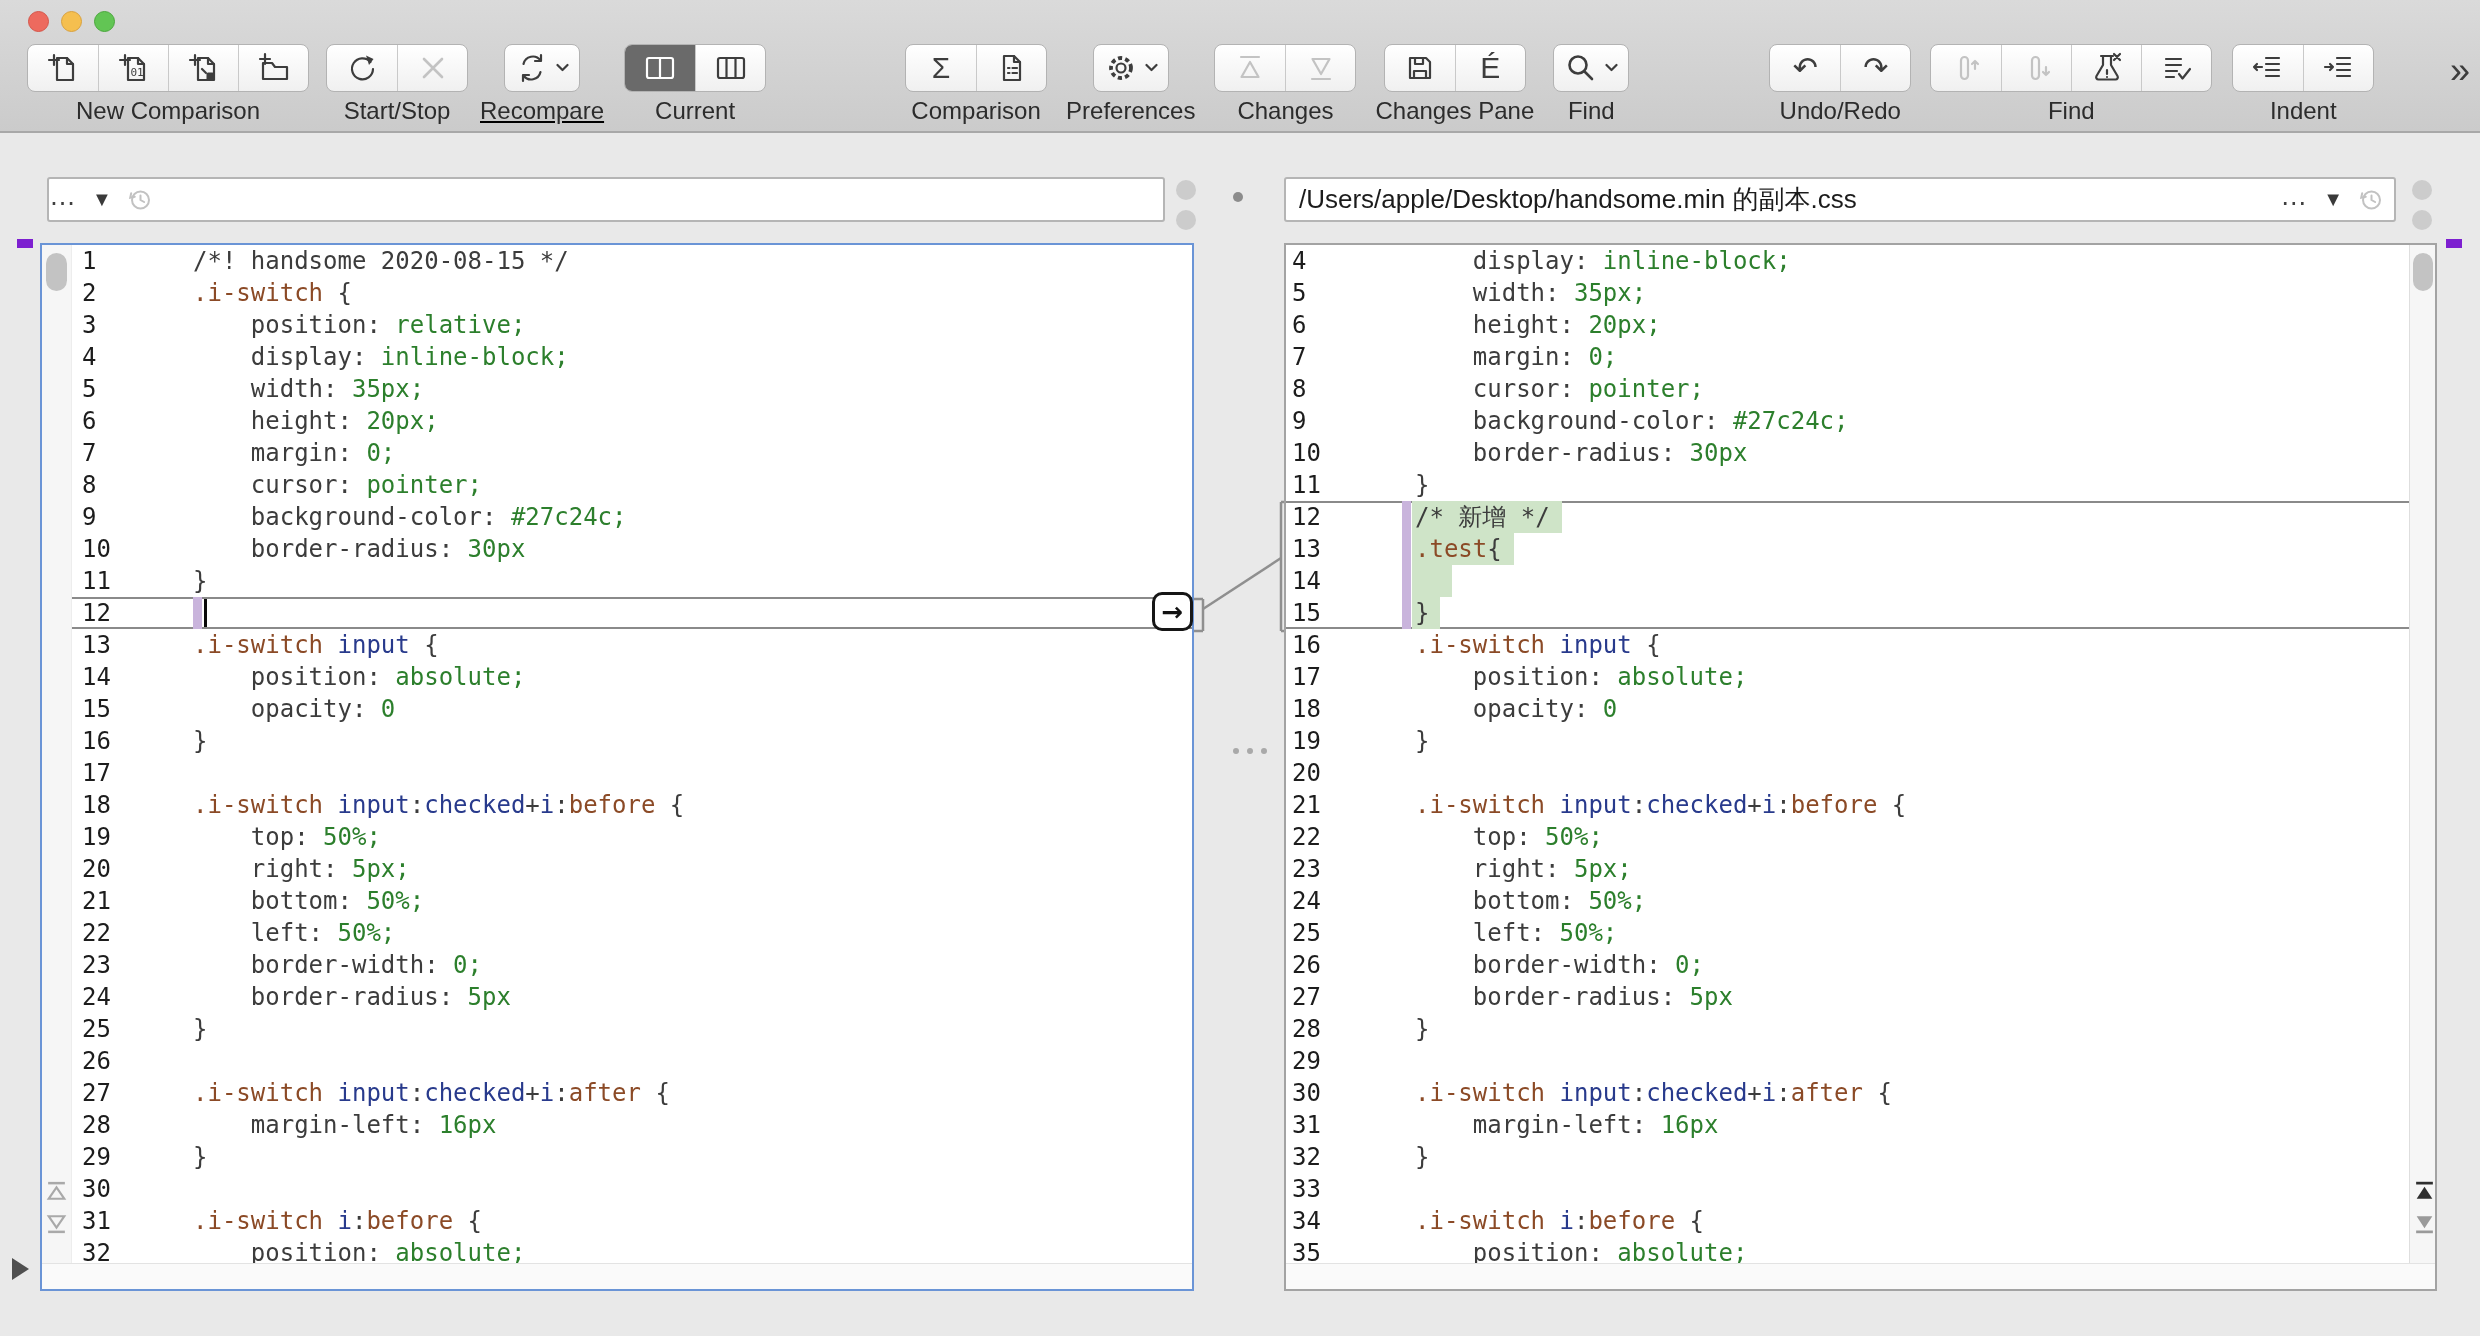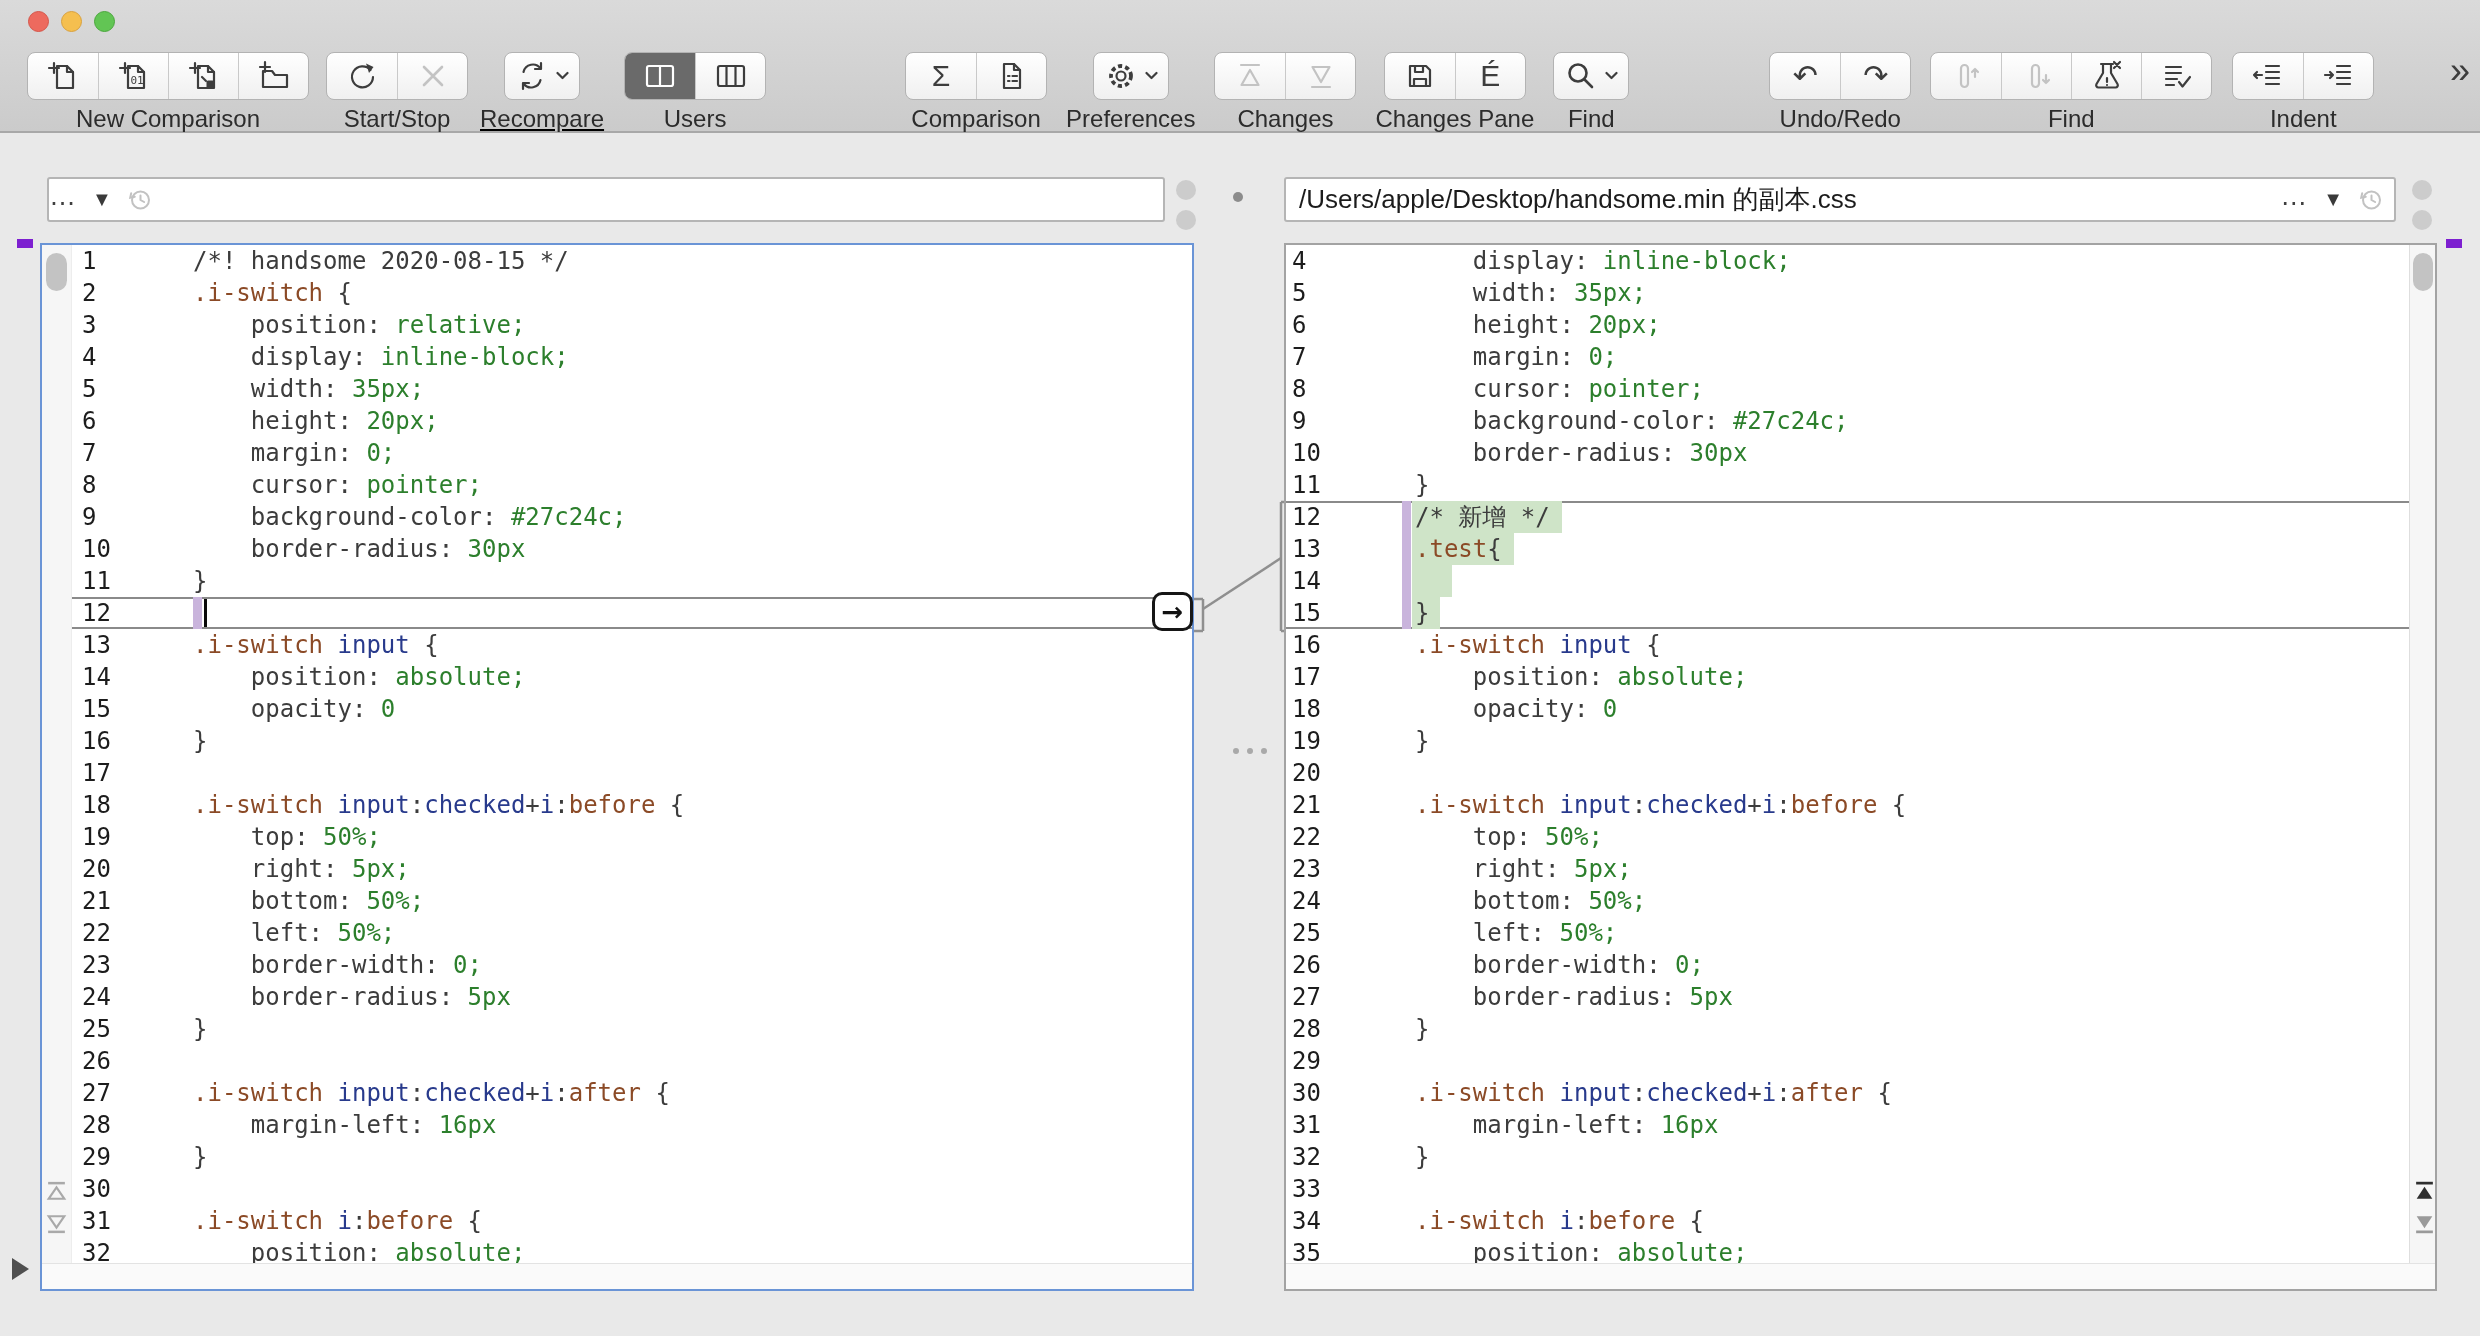--- a/index.html
+++ b/index.html
@@ -20,7 +20,7 @@
   #tl-zoom{left:94px;background:#62c554;border:1px solid #4aa73c}
   #title{position:absolute;top:8px;left:0;right:0;text-align:center;font-size:27px;color:#373737}
   #toolbar{position:absolute;top:44px;left:0;right:40px;height:89px;display:flex;
-    align-items:flex-end;padding-left:27px}
+    align-items:flex-start;padding-left:27px}
   .tg{display:flex;flex-direction:column;align-items:center;flex:0 0 auto}
   .btns{height:48px;display:flex;background:linear-gradient(#ffffff,#f0f0f0);
     border:1.5px solid #b3b3b3;border-radius:8px;overflow:hidden}

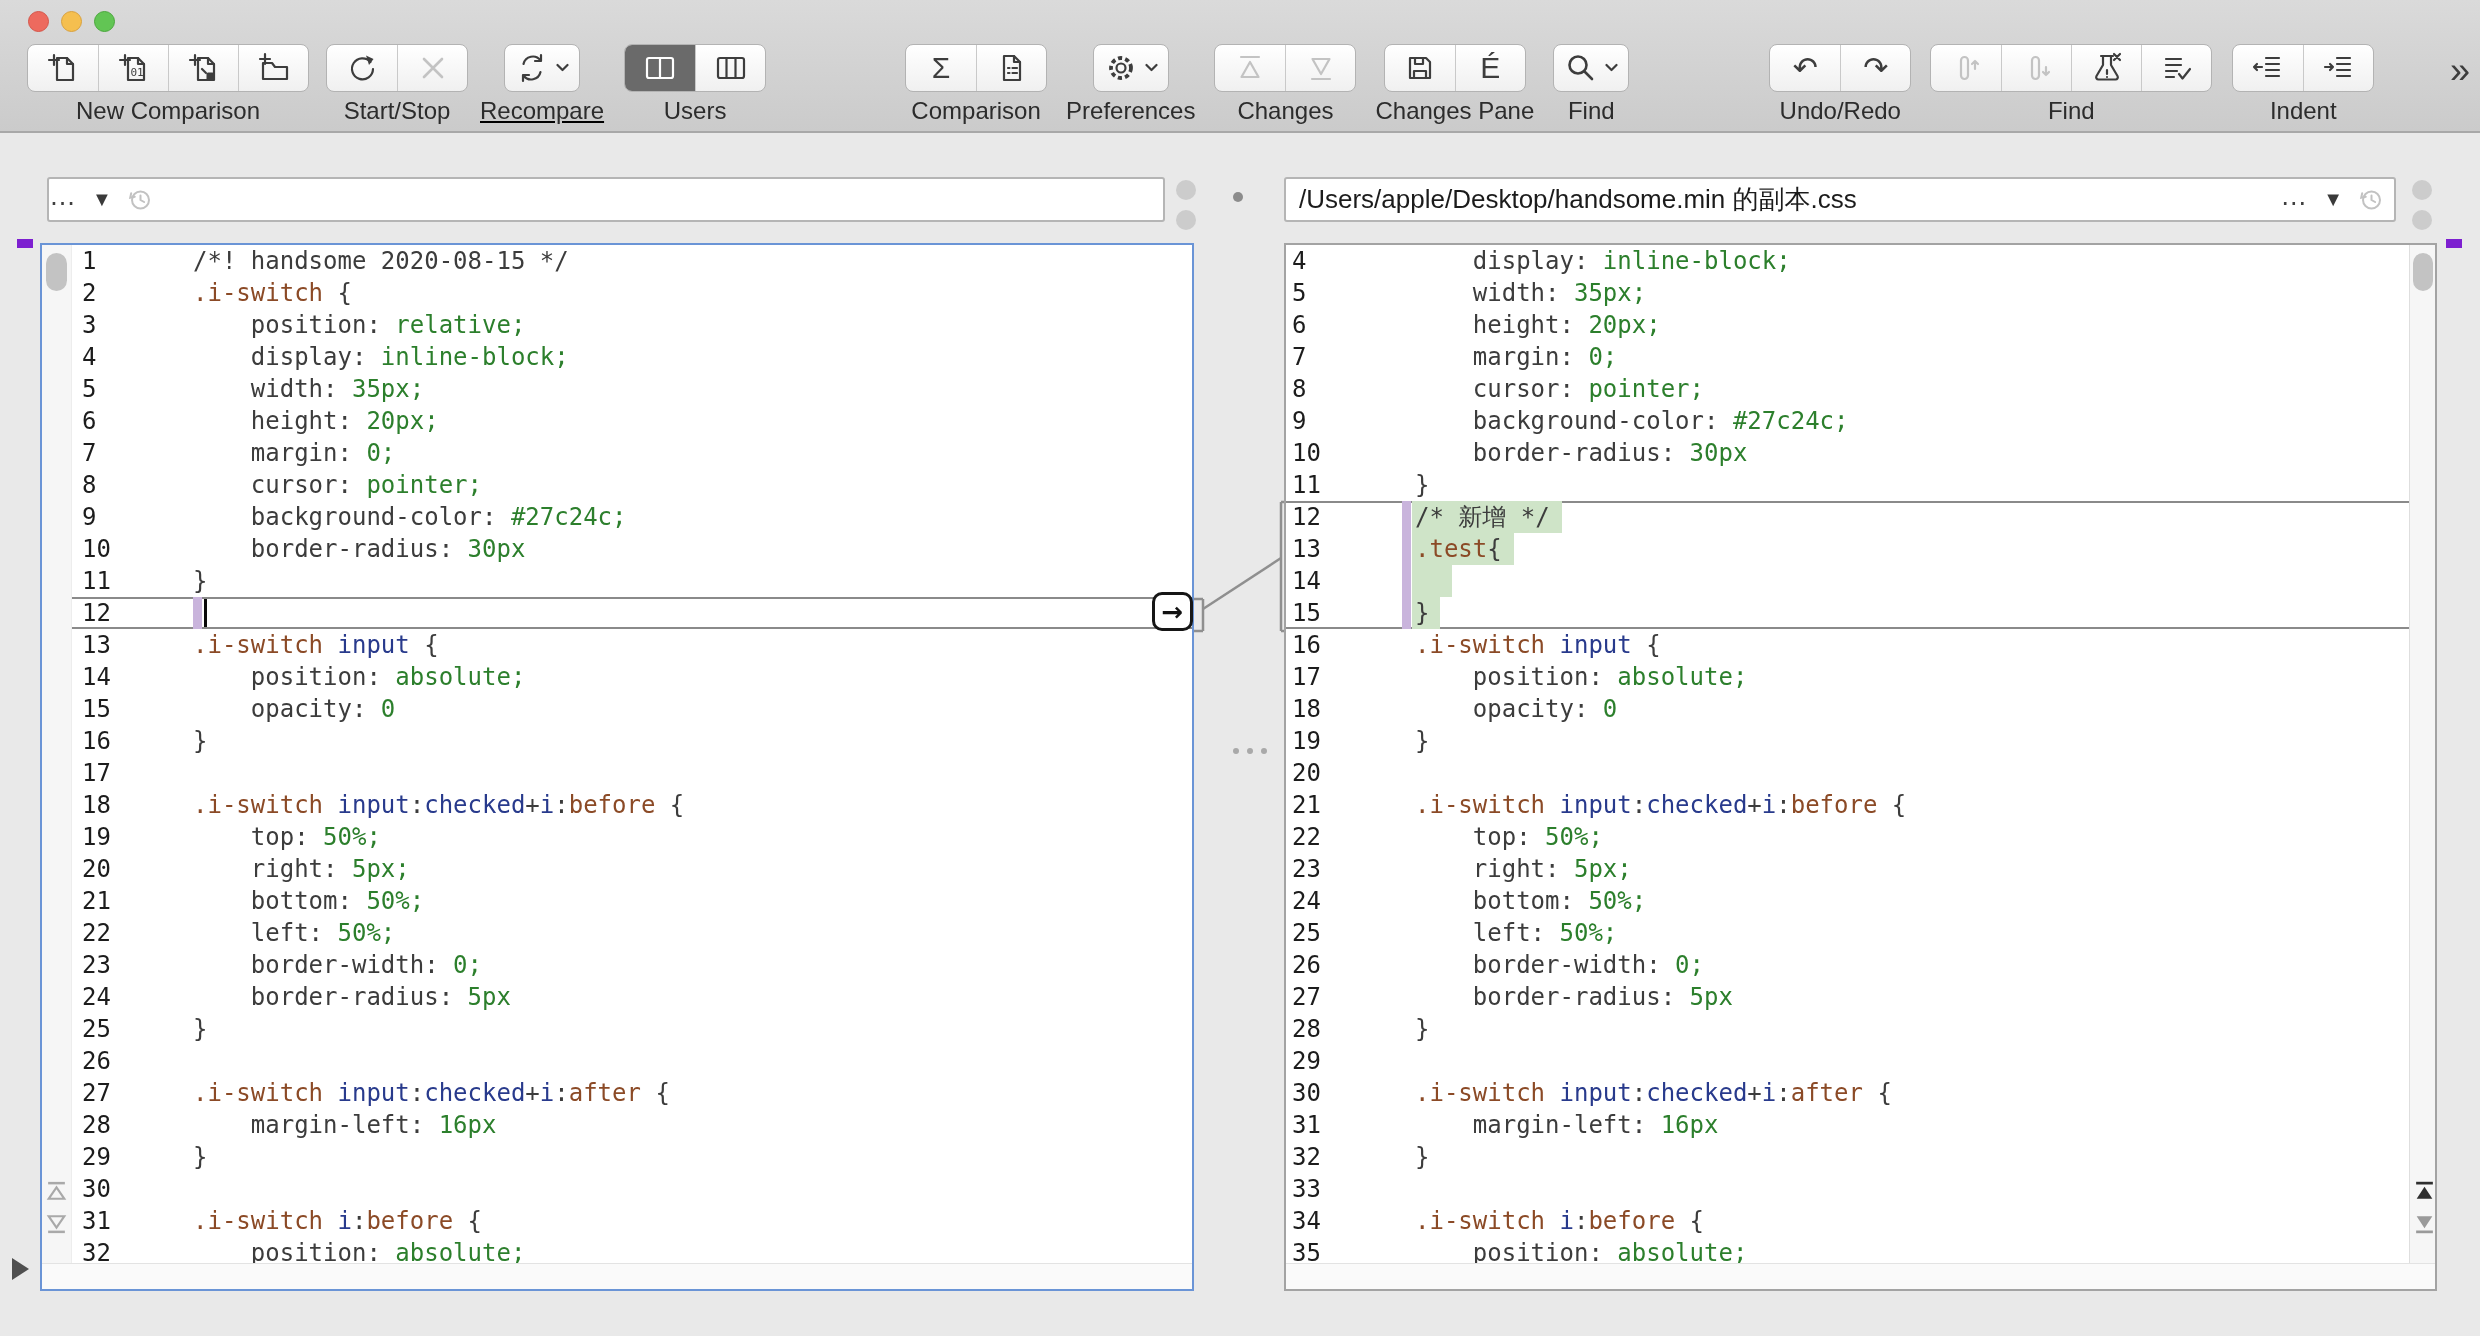--- a/index.html
+++ b/index.html
@@ -225,7 +225,7 @@
               </span>
             </div>
           </div>
-          <div class="lbl">Users</div>
+          <div class="lbl">Current</div>
         </div>
         <div class="tg" style="margin-left: 139px;">
           <div class="btns">

